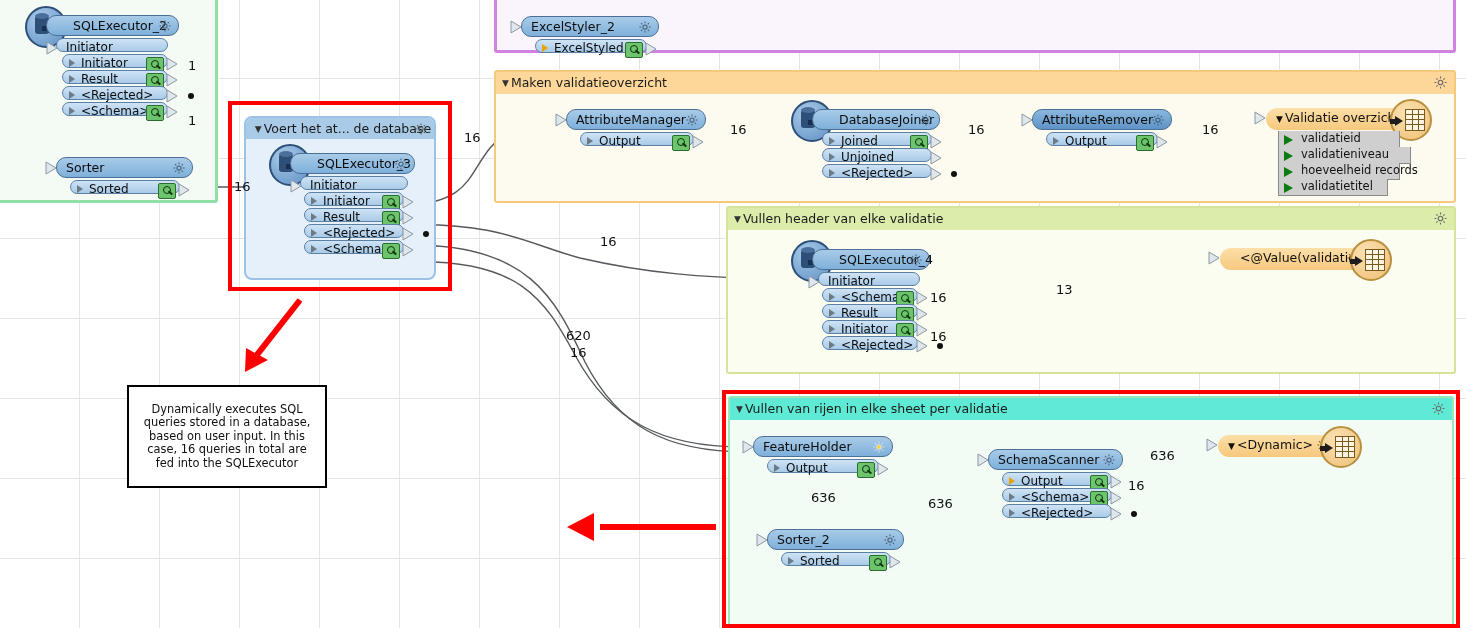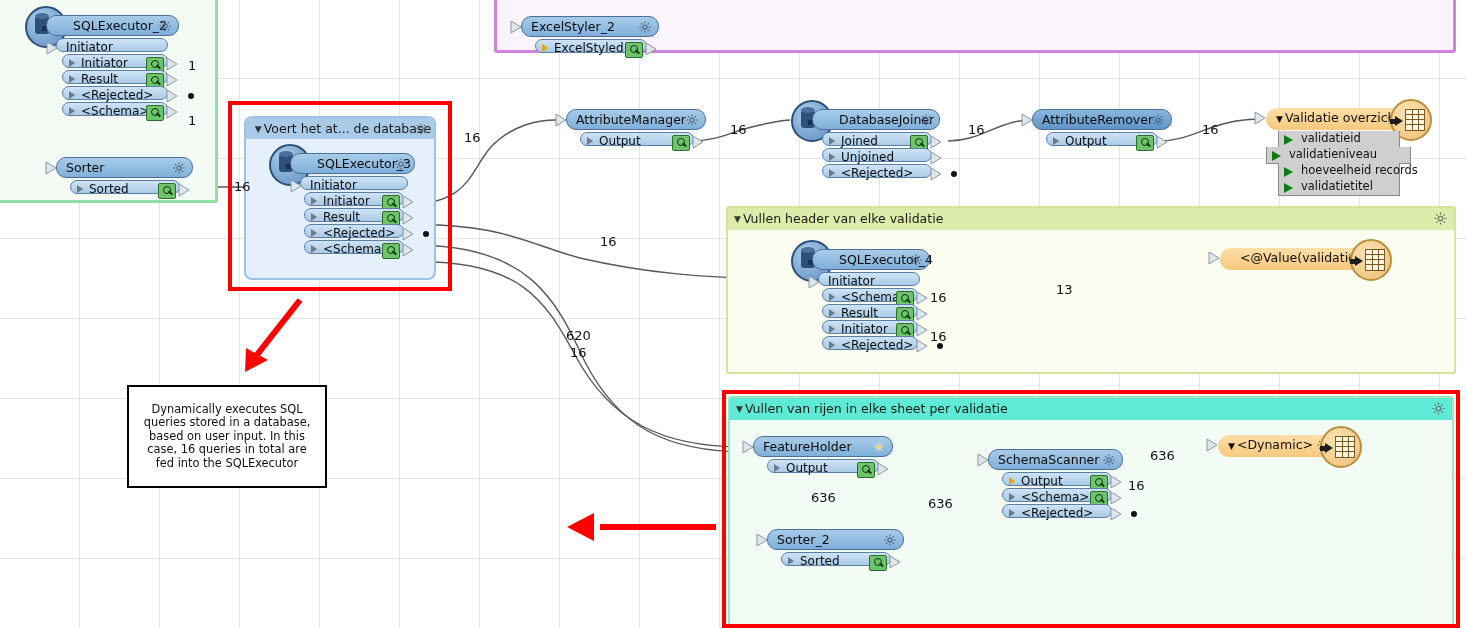--- a/index.html
+++ b/index.html
@@ -170,6 +170,19 @@
 
   <div class="group grp-purple" style="left:494px;top:-40px;width:962px;height:93px;"></div>
 
+  <div class="group grp-orange" style="left:494px;top:70px;width:962px;height:133px;">
+    <div class="ghdr">
+      <span class="tri">▼</span><span>Maken validatieoverzicht</span>
+      <span class="ggear">
+        <svg width="15" height="15" viewBox="0 0 16 16">
+            <g fill="none" stroke="#6b6b6b" stroke-width="1.2">
+              <circle cx="8" cy="8" r="2.4"></circle>
+              <path d="M8 1.6v2M8 12.4v2M1.6 8h2M12.4 8h2M3.5 3.5l1.4 1.4M11.1 11.1l1.4 1.4M12.5 3.5l-1.4 1.4M4.9 11.1l-1.4 1.4"></path>
+            </g>
+          </svg>
+      </span>
+    </div>
+  </div>
 
   <div class="group grp-lime" style="left:726px;top:206px;width:730px;height:168px;">
     <div class="ghdr">

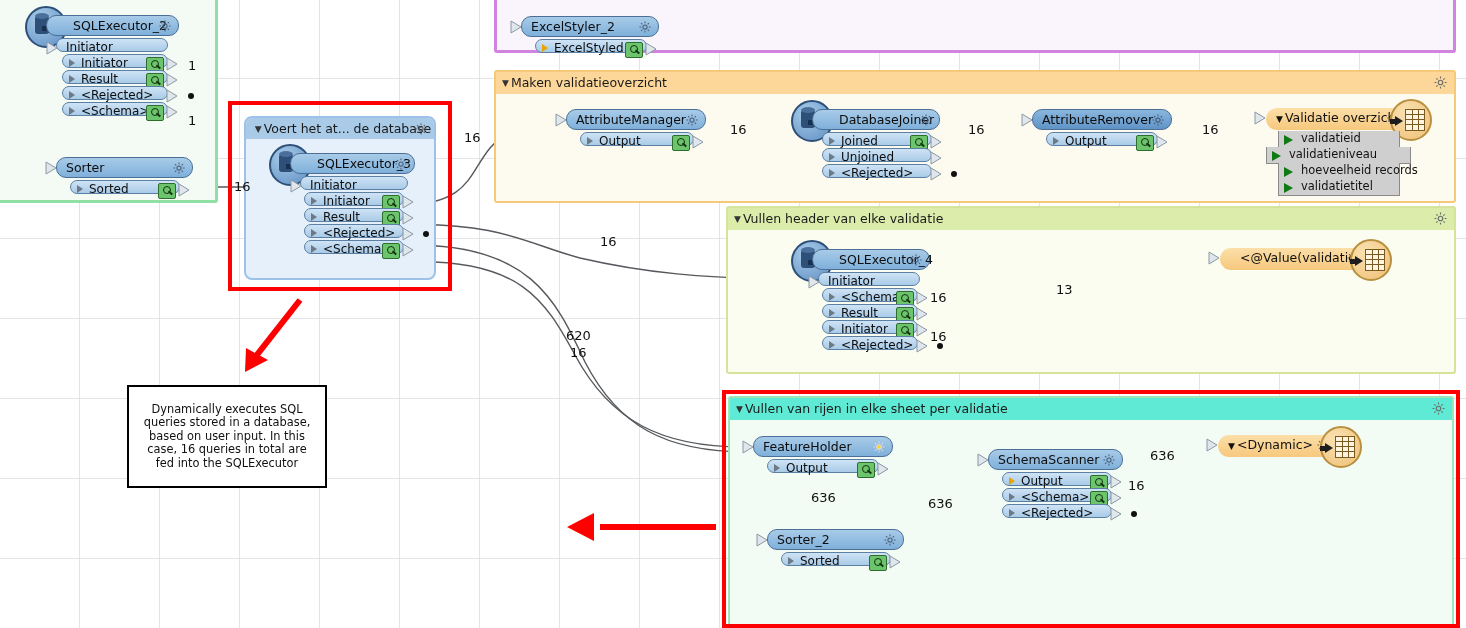--- a/index.html
+++ b/index.html
@@ -553,7 +553,7 @@
       <span class="gtri"></span>
       <span>validatieid</span>
     </div>
-    <div class="wattr" style="margin-left:0;width:145px;">
+    <div class="wattr" style="margin-left:12px;width:133px;">
       <span class="gtri"></span>
       <span>validatieniveau</span>
     </div>

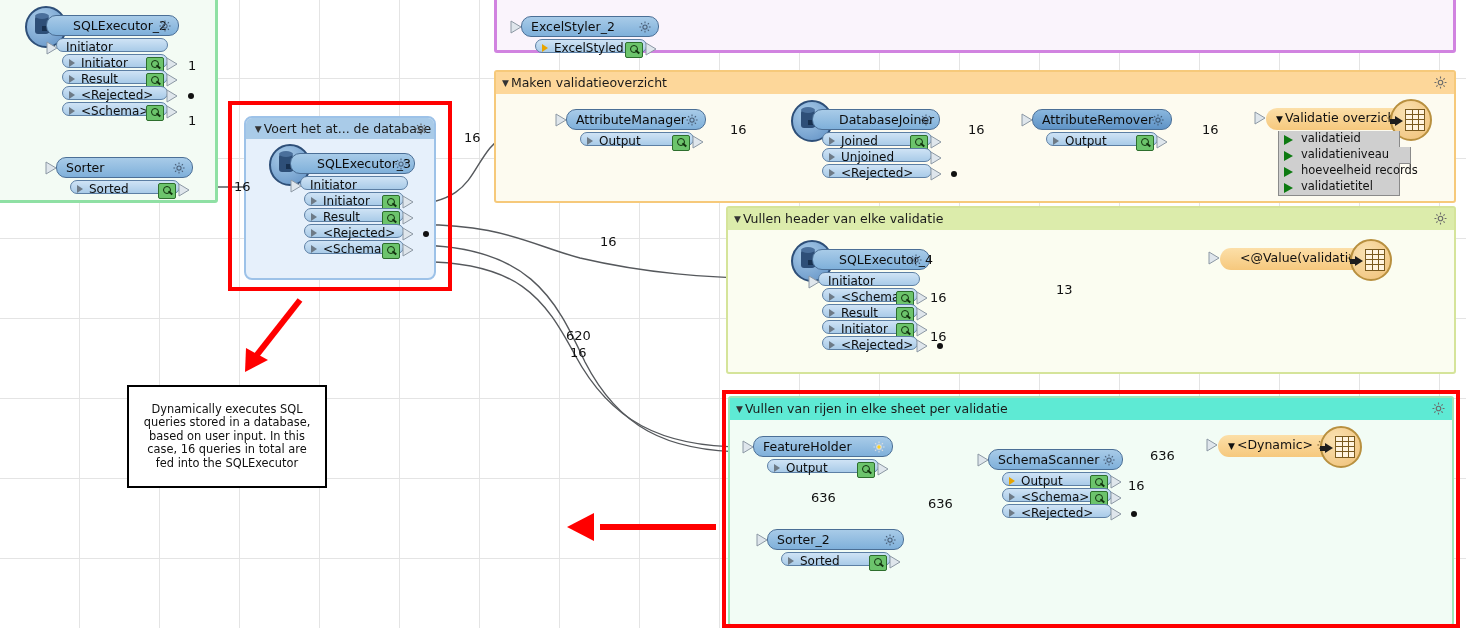--- a/index.html
+++ b/index.html
@@ -561,7 +561,7 @@
       <span class="gtri"></span>
       <span>hoeveelheid records</span>
     </div>
-    <div class="wattr" style="margin-left:12px;width:122px;">
+    <div class="wattr" style="margin-left:12px;width:110px;">
       <span class="gtri"></span>
       <span>validatietitel</span>
     </div>

